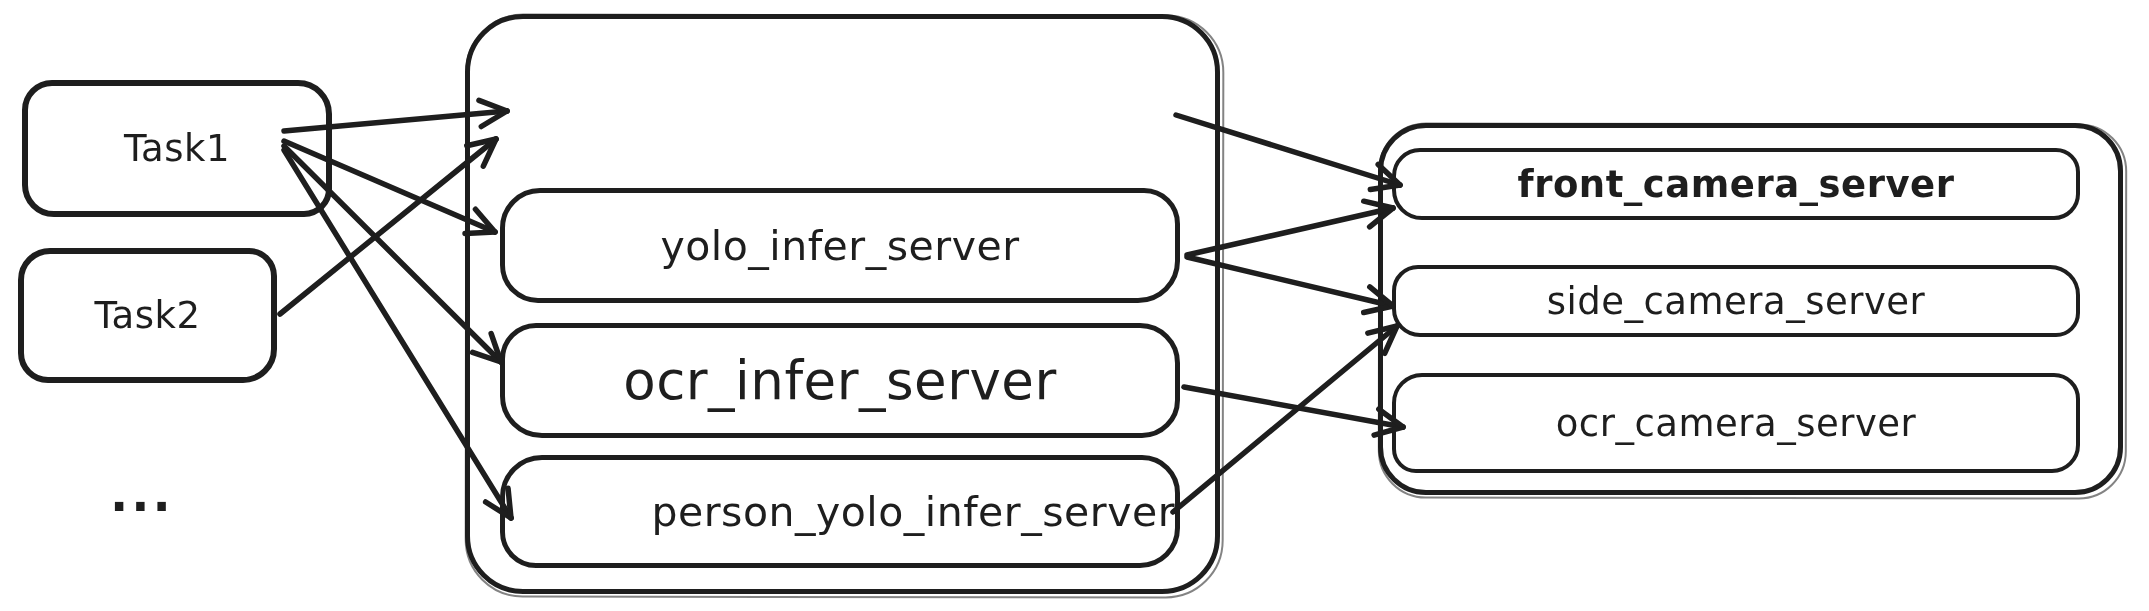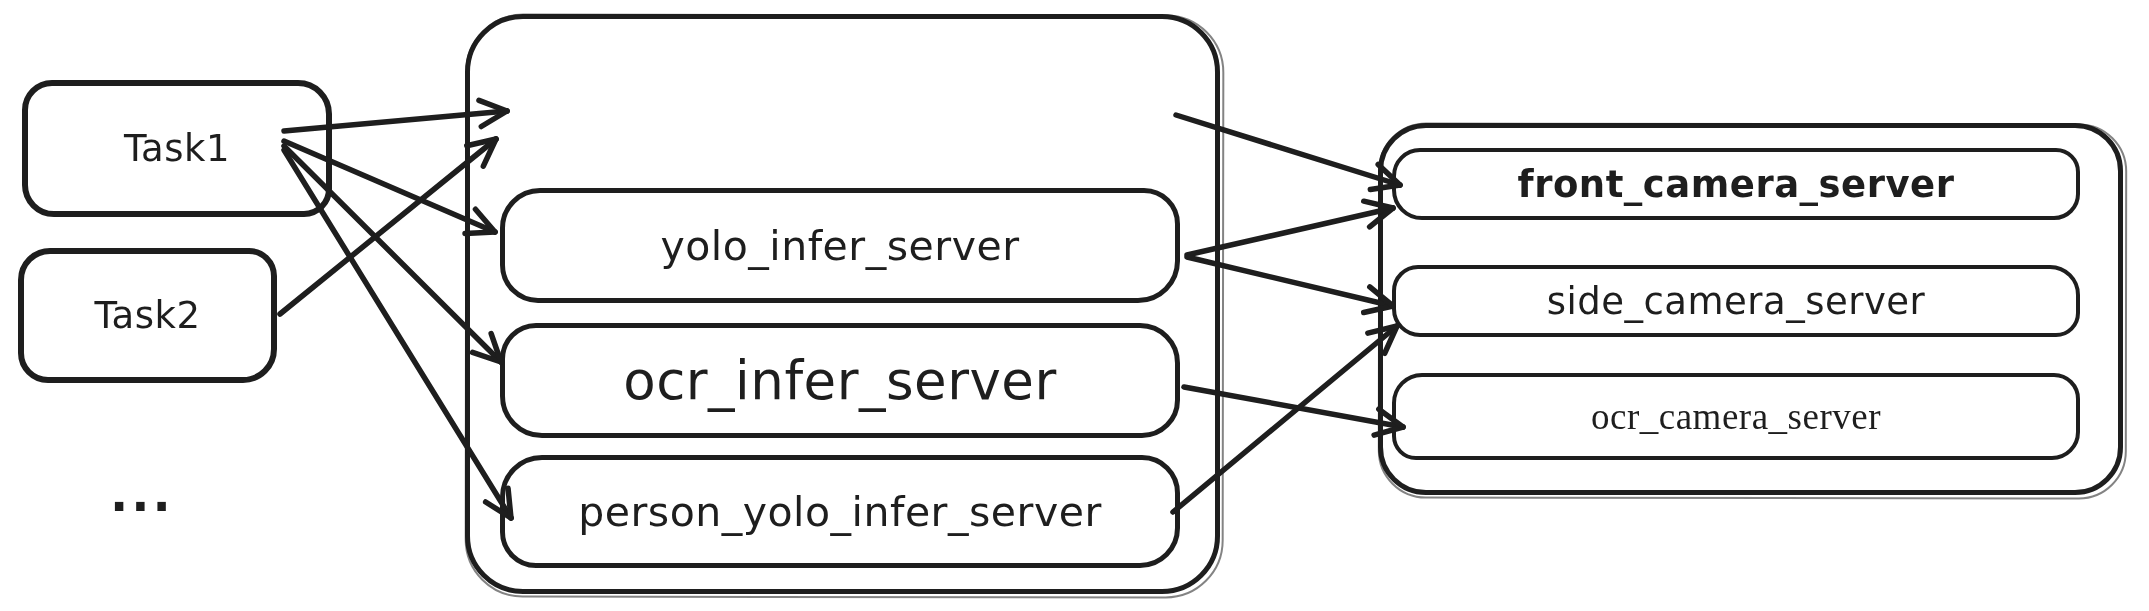--- a/index.html
+++ b/index.html
@@ -66,7 +66,7 @@
   #camera-group{left:1378px;top:123px;width:745px;height:372px;border-radius:48px;}
   #front_camera_server{left:1392px;top:148px;width:688px;height:72px;border-radius:28px 24px 26px 30px;border-width:4.5px;font-size:37px;font-weight:bold;}
   #side_camera_server{left:1392px;top:265px;width:688px;height:72px;border-radius:26px 30px 24px 28px;border-width:4.5px;font-size:37px;}
-  #ocr_camera_server{left:1392px;top:373px;width:688px;height:87px;border-radius:30px 26px 28px 24px;border-width:4.5px;font-size:37px;font-family:Liberation Serif, serif;}
+  #ocr_camera_server{left:1392px;top:373px;width:688px;height:100px;border-radius:30px 26px 28px 24px;border-width:4.5px;font-size:37px;}
 </style>
 </head>
 <body>

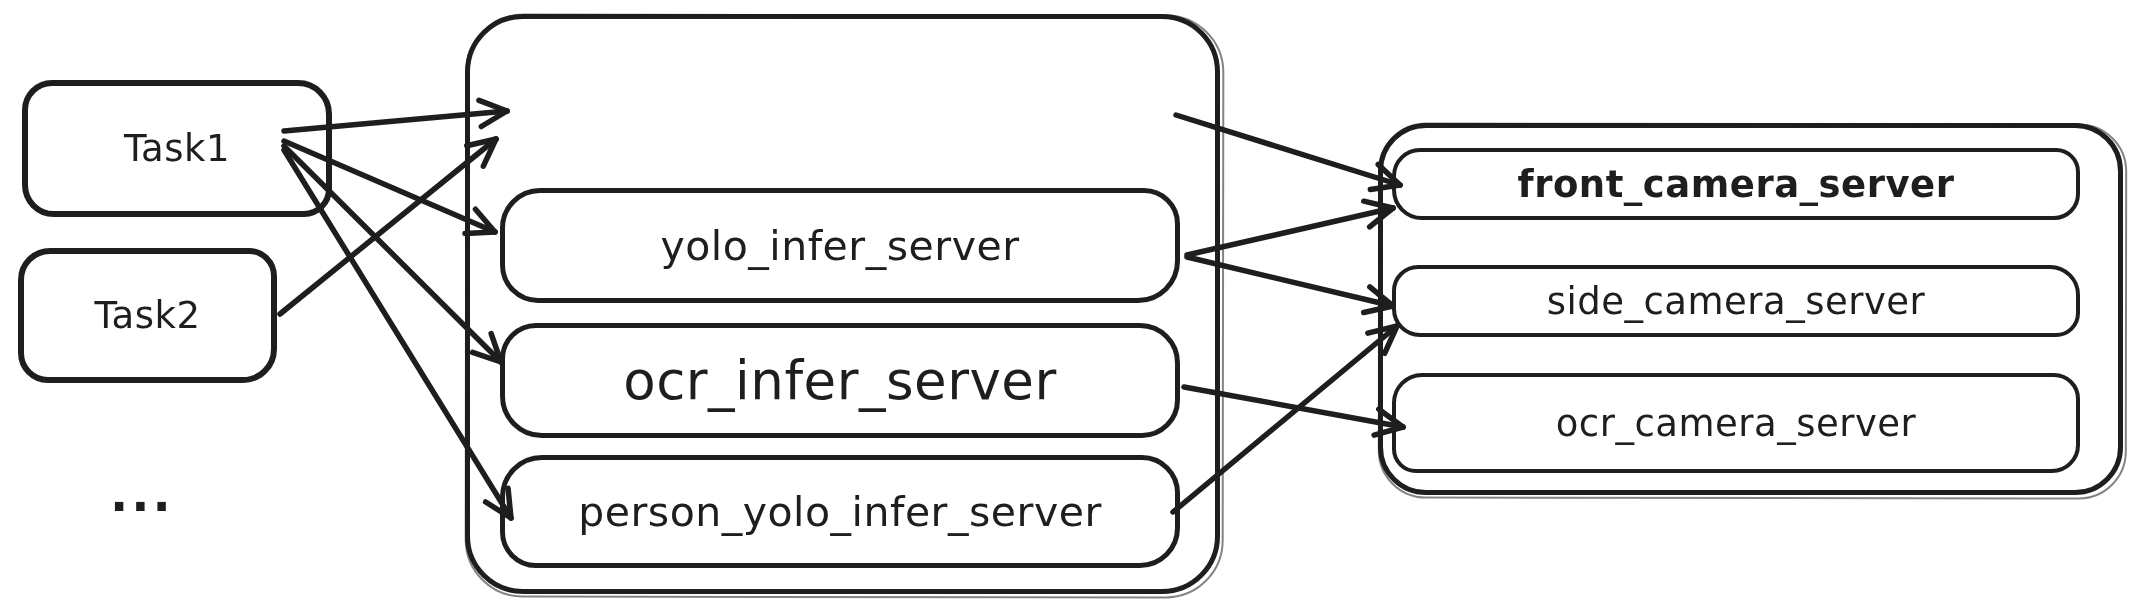--- a/index.html
+++ b/index.html
@@ -61,7 +61,7 @@
   #lane_infer_server{left:500px;top:53px;width:680px;height:120px;border-radius:38px 42px 36px 40px;font-size:41px;}
   #yolo_infer_server{left:500px;top:188px;width:680px;height:115px;border-radius:40px 36px 42px 38px;font-size:41px;}
   #ocr_infer_server{left:500px;top:323px;width:680px;height:115px;border-radius:36px 40px 38px 42px;font-size:53px;}
-  #person_yolo_infer_server{left:500px;top:455px;width:680px;height:113px;border-radius:42px 38px 40px 36px;font-size:41px;}
+  #person_yolo_infer_server{left:500px;top:455px;width:680px;height:113px;border-radius:42px 38px 40px 36px;font-size:41px;justify-content:flex-end;}
   
   #camera-group{left:1378px;top:123px;width:745px;height:372px;border-radius:48px;}
   #front_camera_server{left:1392px;top:148px;width:688px;height:72px;border-radius:28px 24px 26px 30px;border-width:4.5px;font-size:37px;font-weight:bold;}

